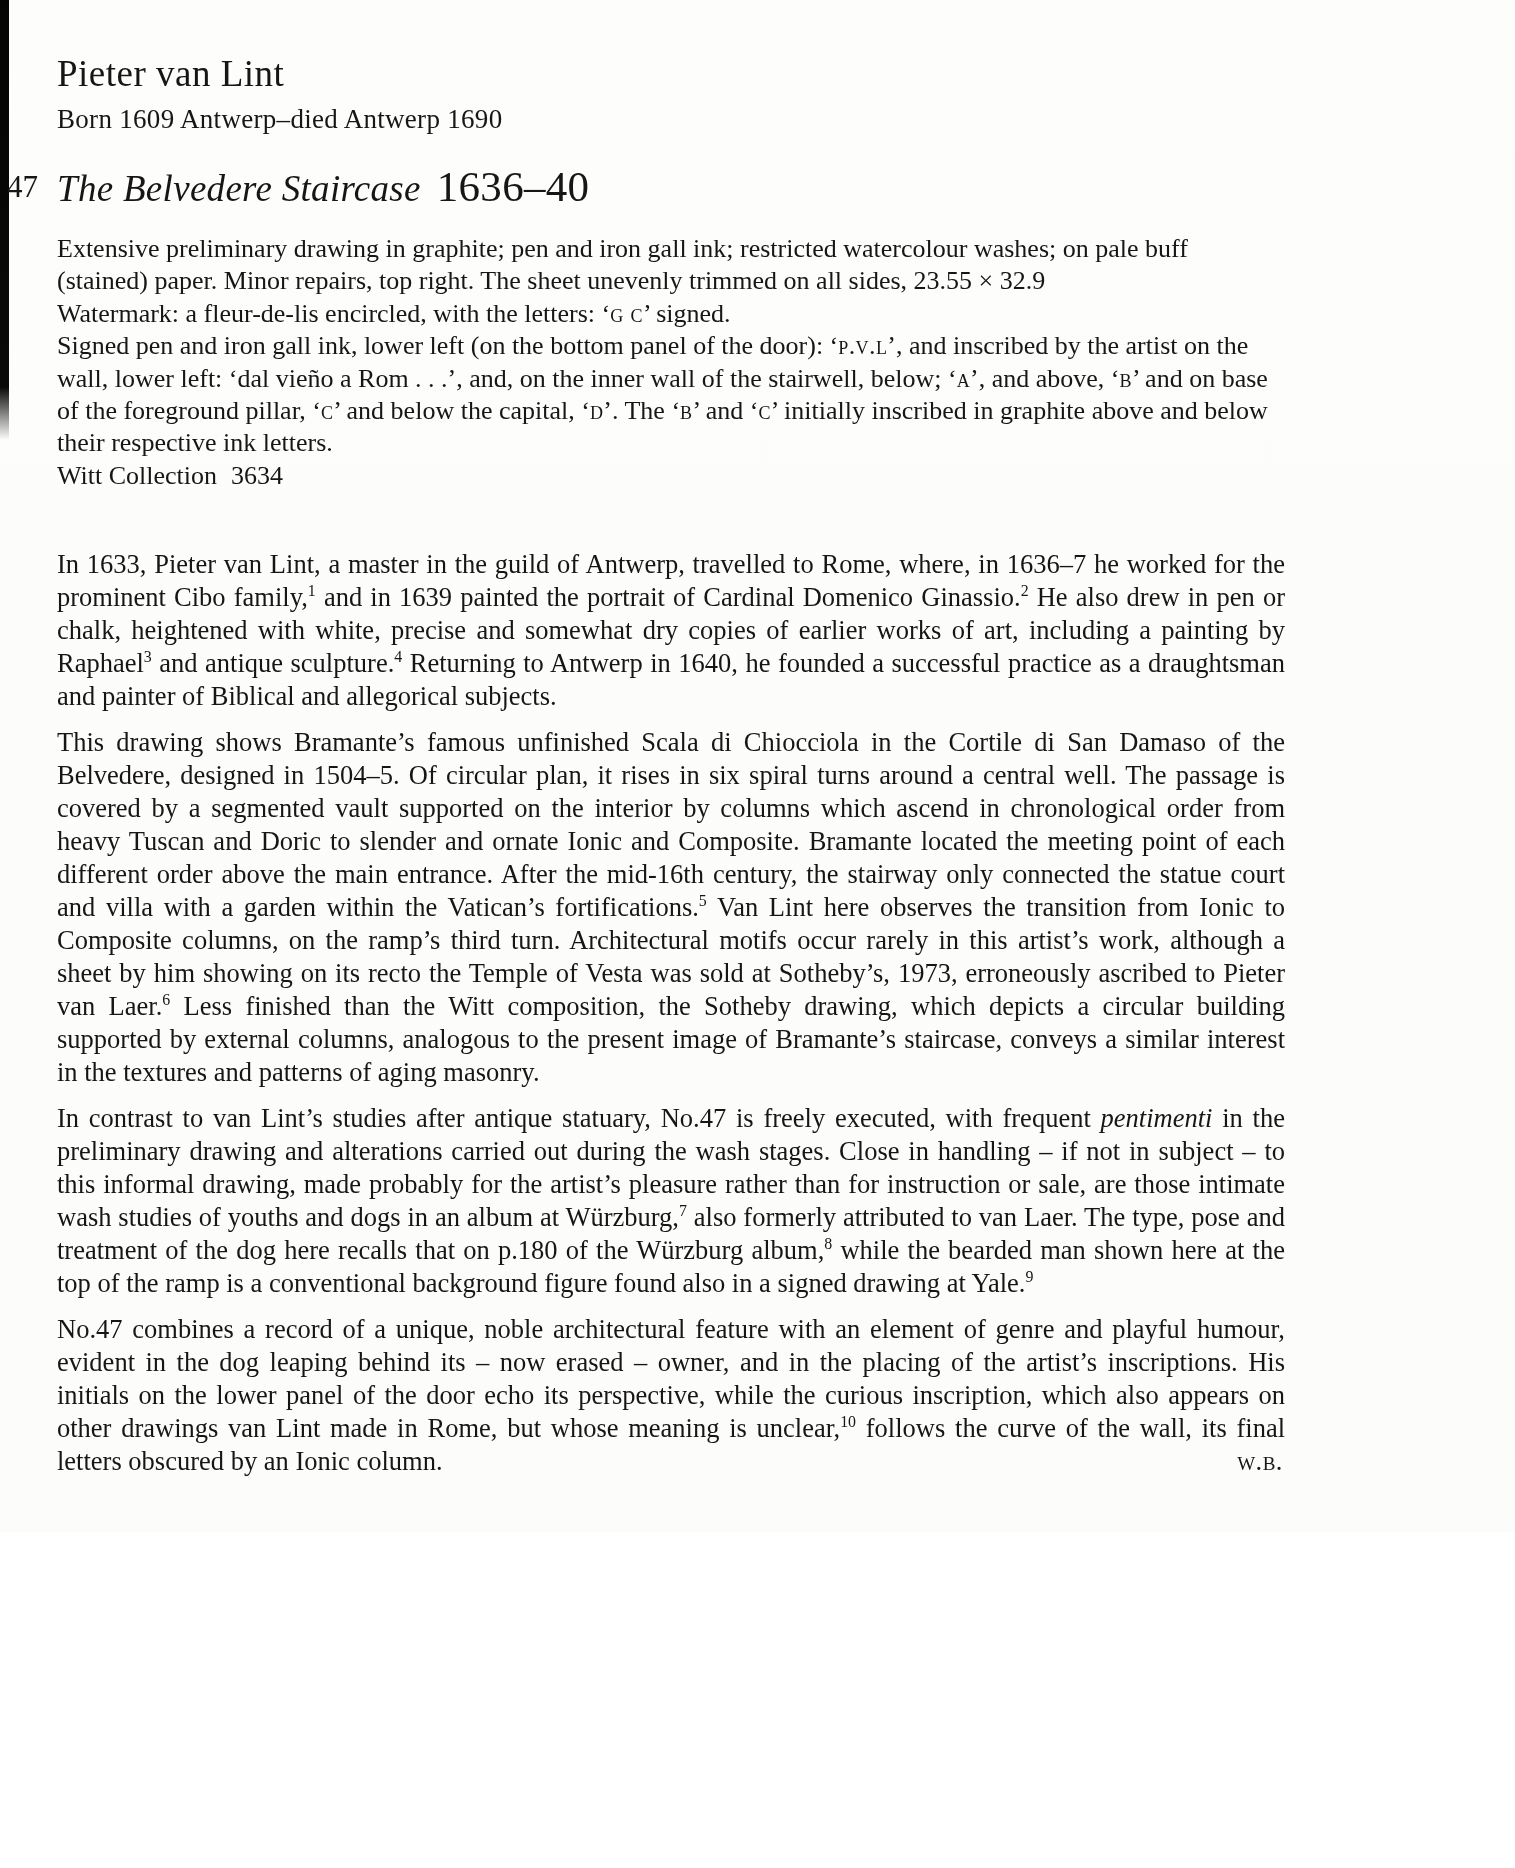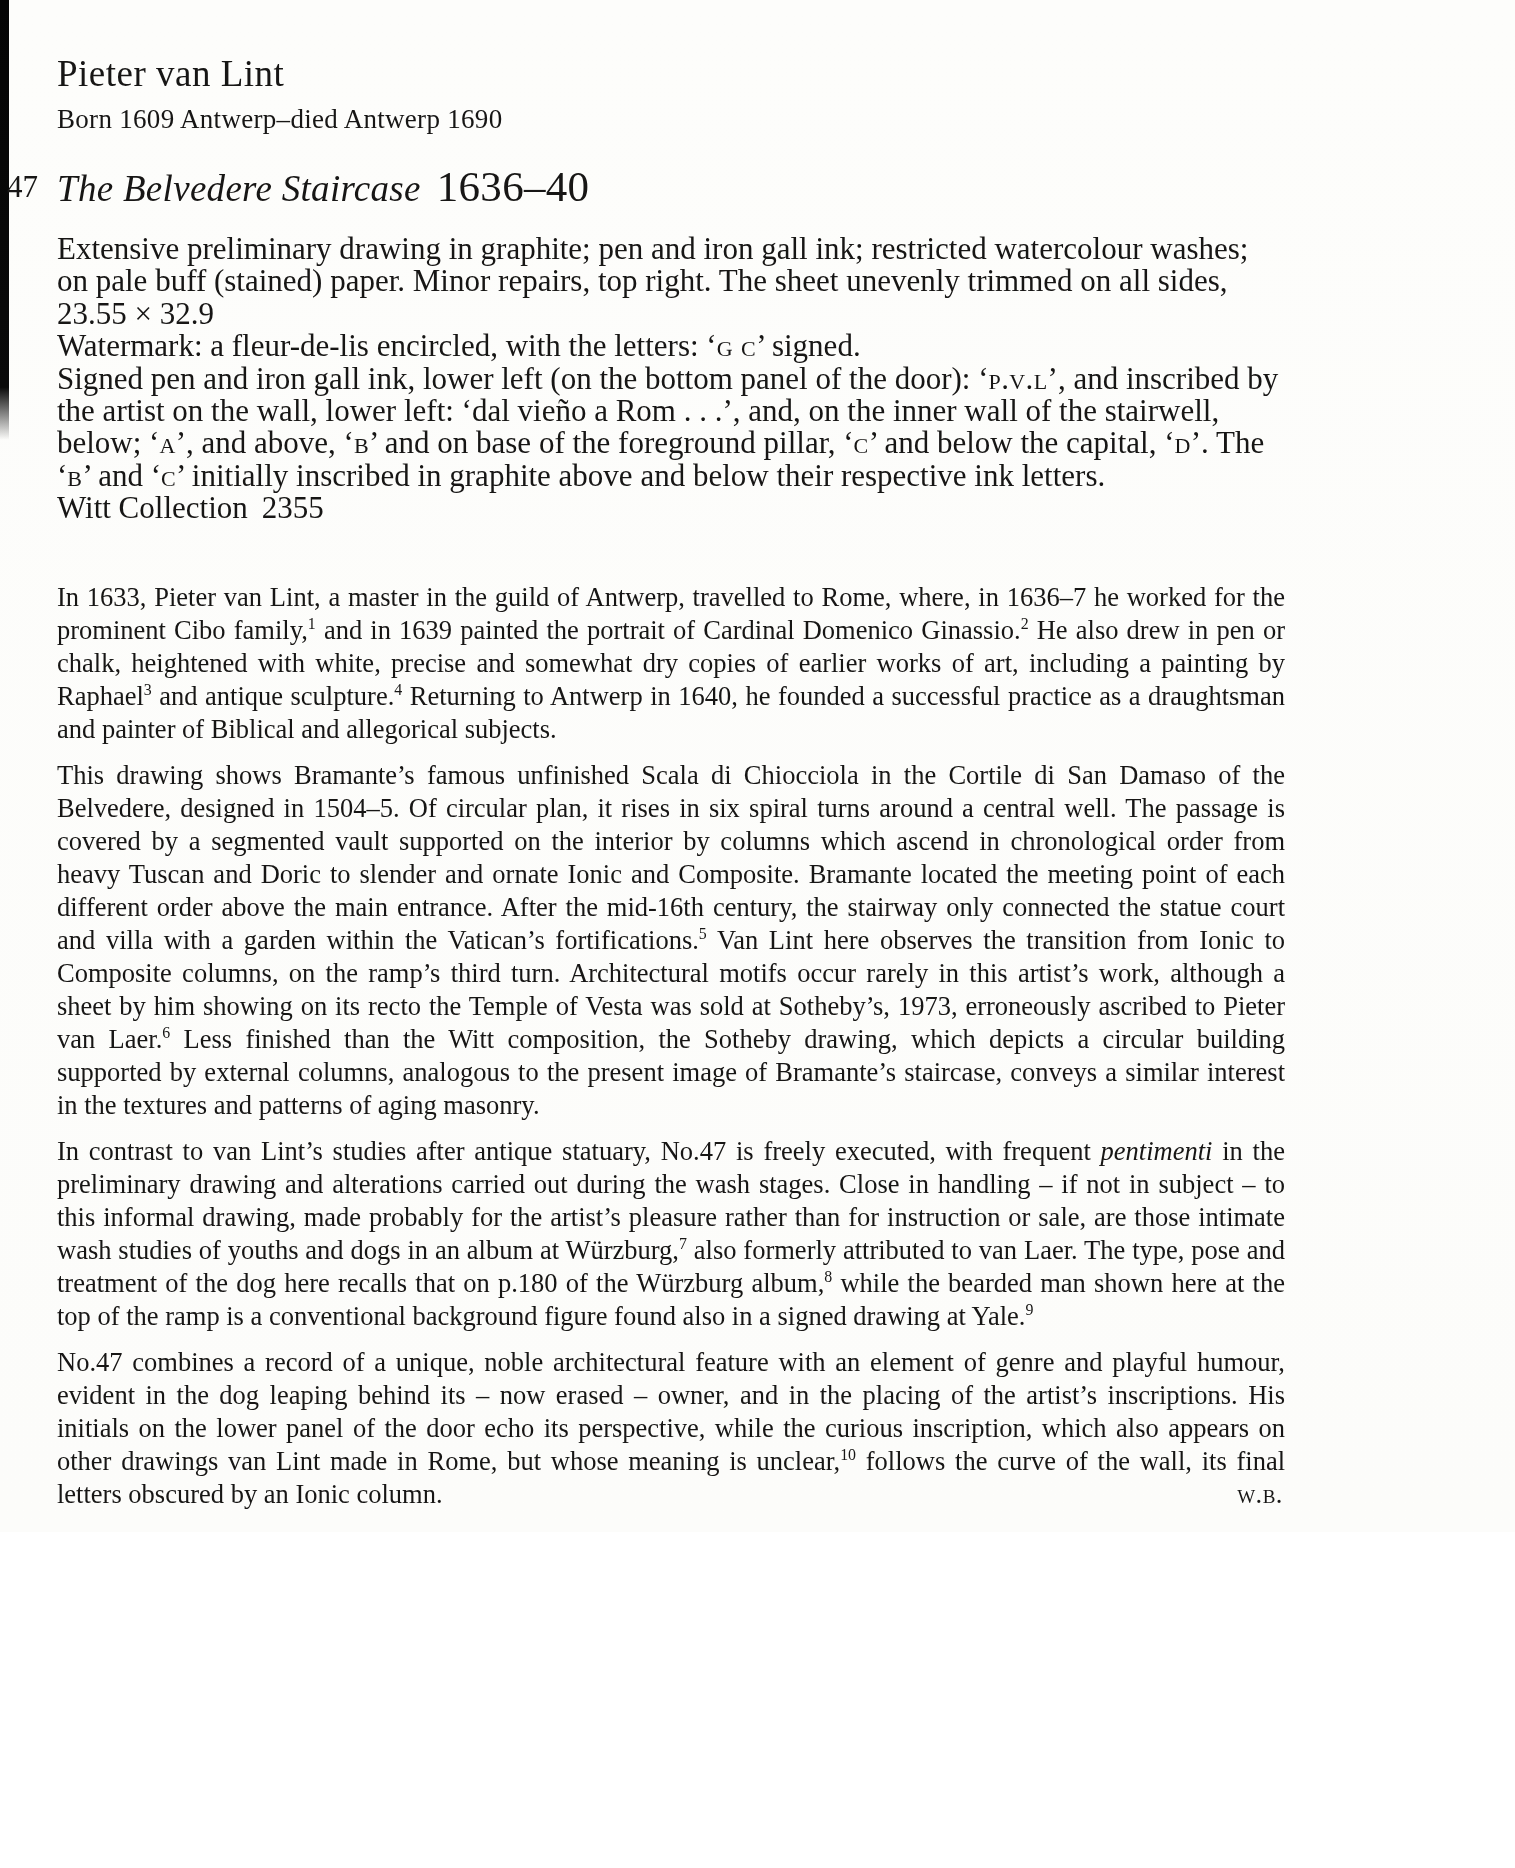--- a/index.html
+++ b/index.html
@@ -66,7 +66,7 @@
   }
   .tech {
     margin-top: 22px;
-    font-size: 31px;
+    font-size: 26px;
     line-height: 32.4px;
   }
   .tech p { margin: 0; }

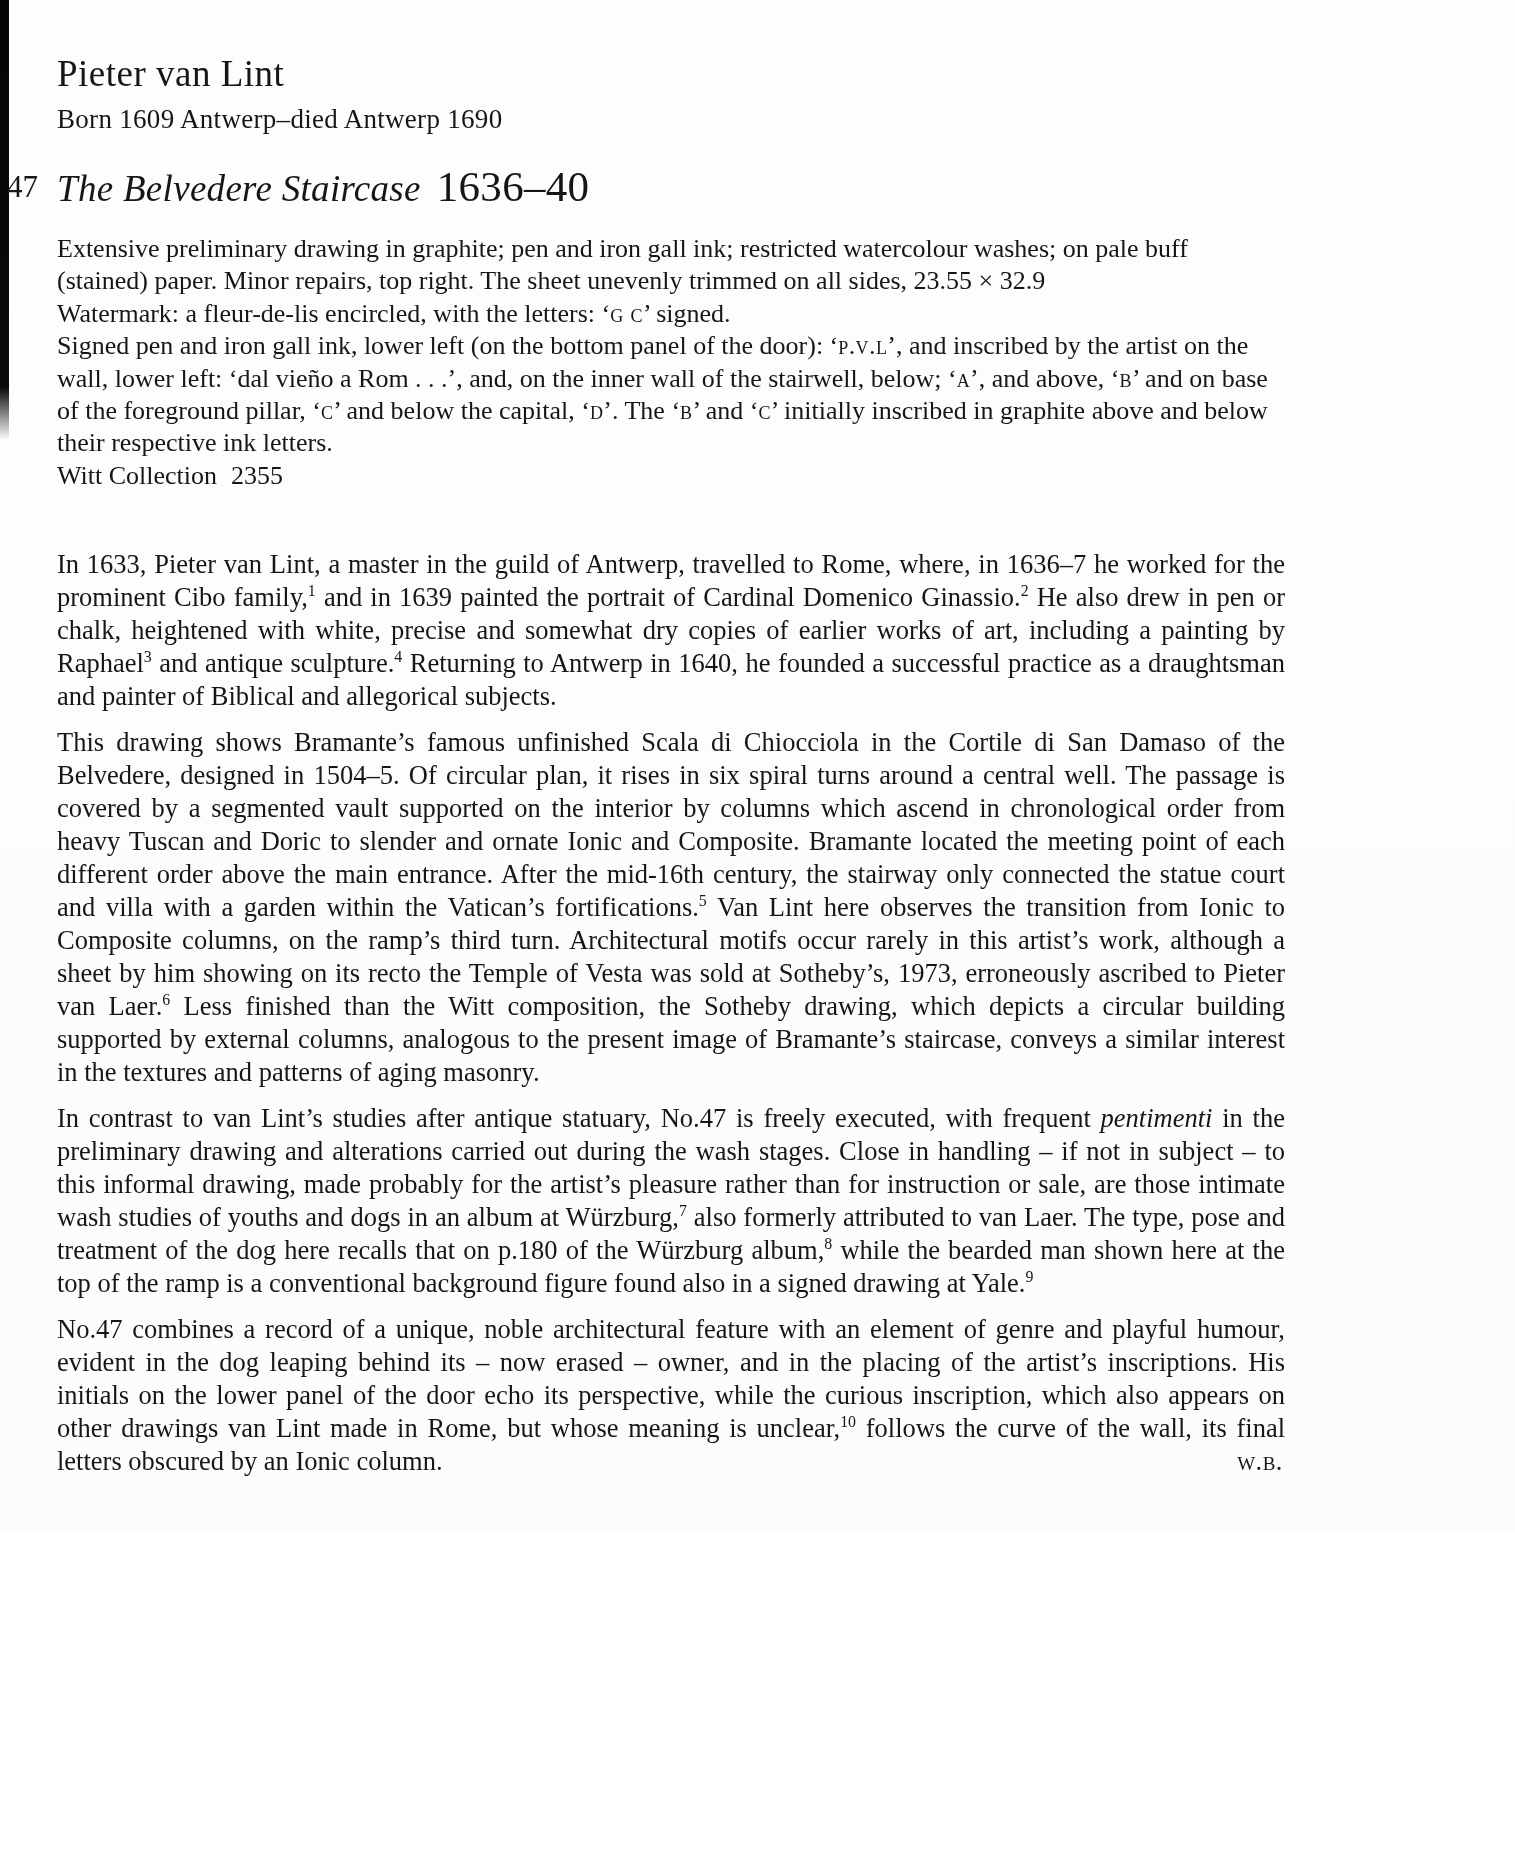--- a/index.html
+++ b/index.html
@@ -125,7 +125,7 @@
       <p><span>Extensive preliminary drawing in graphite; pen and iron gall ink; restricted watercolour washes; on pale buff (stained) paper. Minor repairs, top right. The sheet unevenly trimmed on all sides, 23.55 × 32.9</span></p>
       <p><span>Watermark: a fleur-de-lis encircled, with the letters: ‘</span><span class="run-sc">g c</span><span>’ signed.</span></p>
       <p><span>Signed pen and iron gall ink, lower left (on the bottom panel of the door): ‘</span><span class="run-sc">p.v.l</span><span>’, and inscribed by the artist on the wall, lower left: ‘dal vieño a Rom . . .’, and, on the inner wall of the stairwell, below; ‘</span><span class="run-sc">a</span><span>’, and above, ‘</span><span class="run-sc">b</span><span>’ and on base of the foreground pillar, ‘</span><span class="run-sc">c</span><span>’ and below the capital, ‘</span><span class="run-sc">d</span><span>’. The ‘</span><span class="run-sc">b</span><span>’ and ‘</span><span class="run-sc">c</span><span>’ initially inscribed in graphite above and below their respective ink letters.</span></p>
-      <p class="collection"><span>Witt Collection</span><span class="coll-no">2355</span></p>
+      <p class="collection"><span>Witt Collection</span><span class="coll-no">3634</span></p>
     </section>
 
     <section class="body-text">

